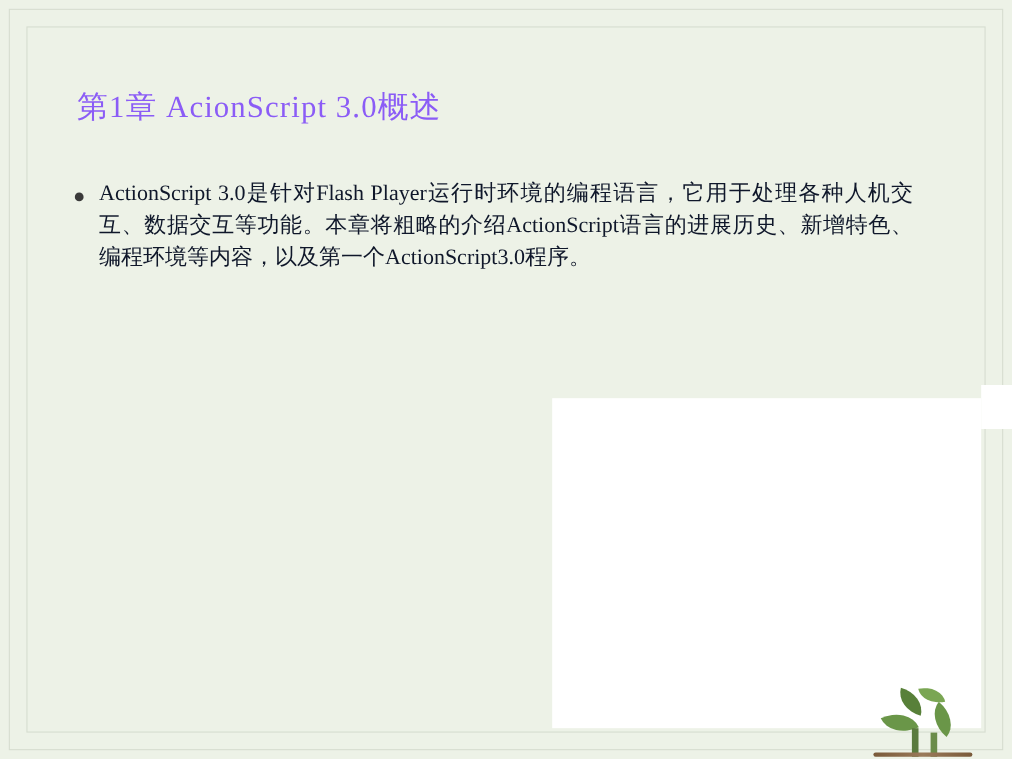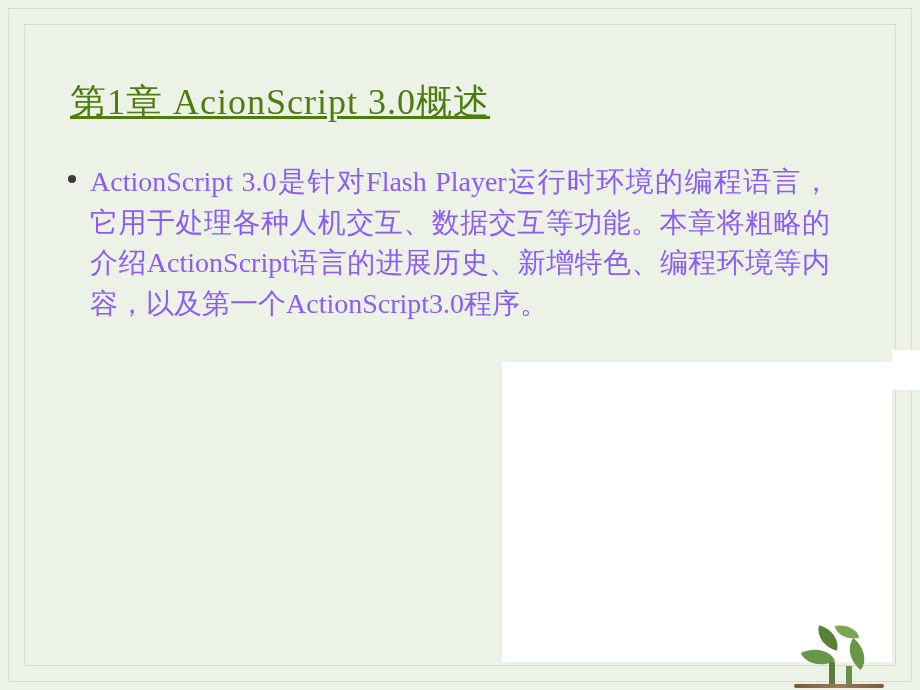--- a/index.html
+++ b/index.html
@@ -23,11 +23,10 @@
     position: absolute;
     top: 78px;
     left: 70px;
-    font-size: 36px;
-    color: #4d7c0f;
+    font-size: 28px;
+    color: #8b5cf6;
     letter-spacing: 1px;
     font-weight: 400;
-    text-decoration: underline;
   }
   .body-text {
     position: absolute;

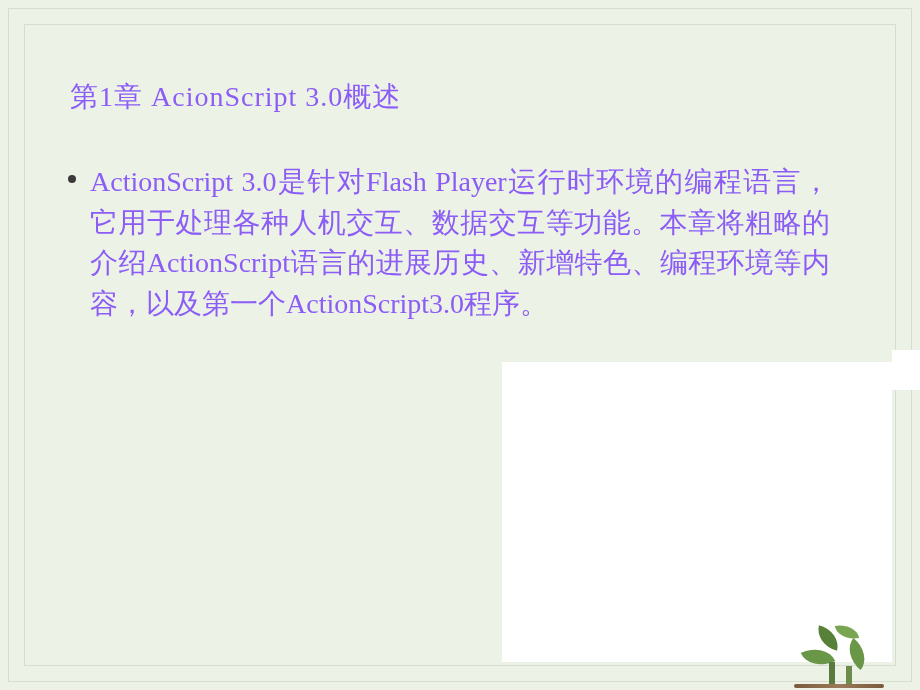--- a/index.html
+++ b/index.html
@@ -33,8 +33,8 @@
     top: 162px;
     left: 90px;
     width: 740px;
-    font-size: 28px;
-    color: #8b5cf6;
+    font-size: 20px;
+    color: #0f172a;
     line-height: 1.45;
     text-align: justify;
   }

